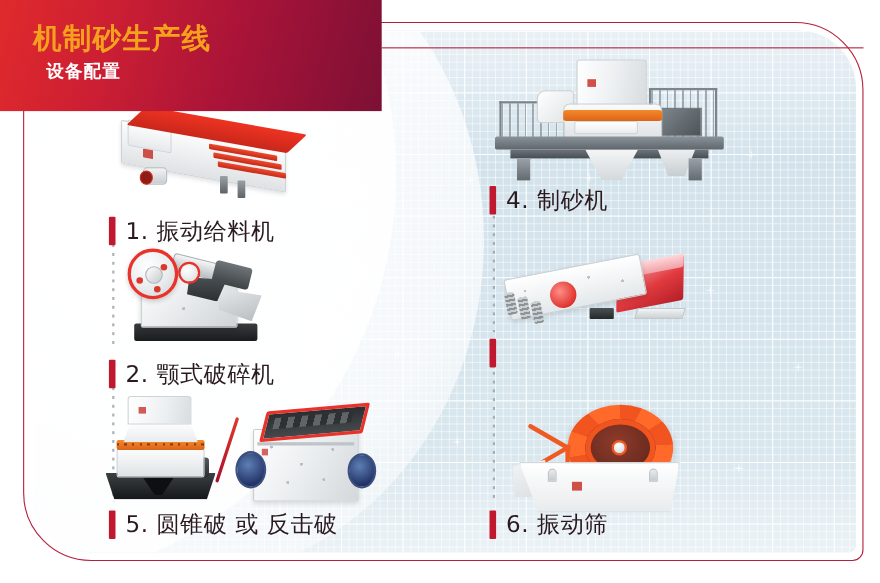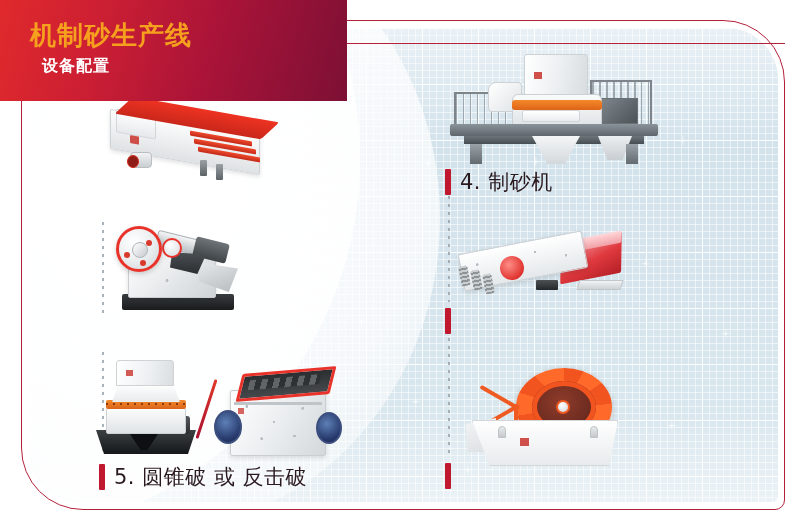--- a/index.html
+++ b/index.html
@@ -599,6 +599,10 @@
     <div class="wh-knob" style="left:122px;top:58px;"></div>
   </div>
 
+  <div class="label" style="left:99px;top:196px;">
+    <span class="bar"></span>
+    <span class="txt">1. 振动给料机</span>
+  </div>
 
 
   <div class="label" style="left:99px;top:463px;">

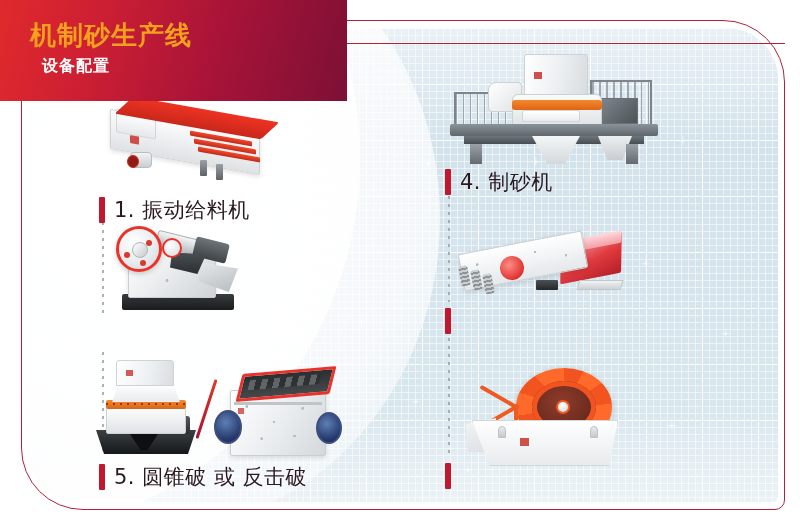--- a/index.html
+++ b/index.html
@@ -604,6 +604,10 @@
     <span class="txt">1. 振动给料机</span>
   </div>
 
+  <div class="label" style="left:99px;top:326px;">
+    <span class="bar"></span>
+    <span class="txt">2. 颚式破碎机</span>
+  </div>
 
   <div class="label" style="left:99px;top:463px;">
     <span class="bar"></span>

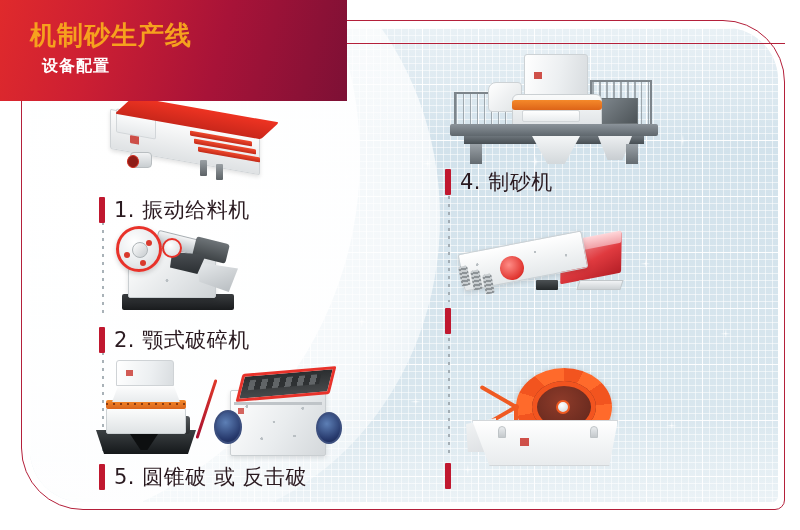--- a/index.html
+++ b/index.html
@@ -625,6 +625,7 @@
 
   <div class="label" style="left:445px;top:463px;">
     <span class="bar"></span>
+    <span class="txt">6. 振动筛</span>
   </div>
 
   <div class="banner-rule"></div>

